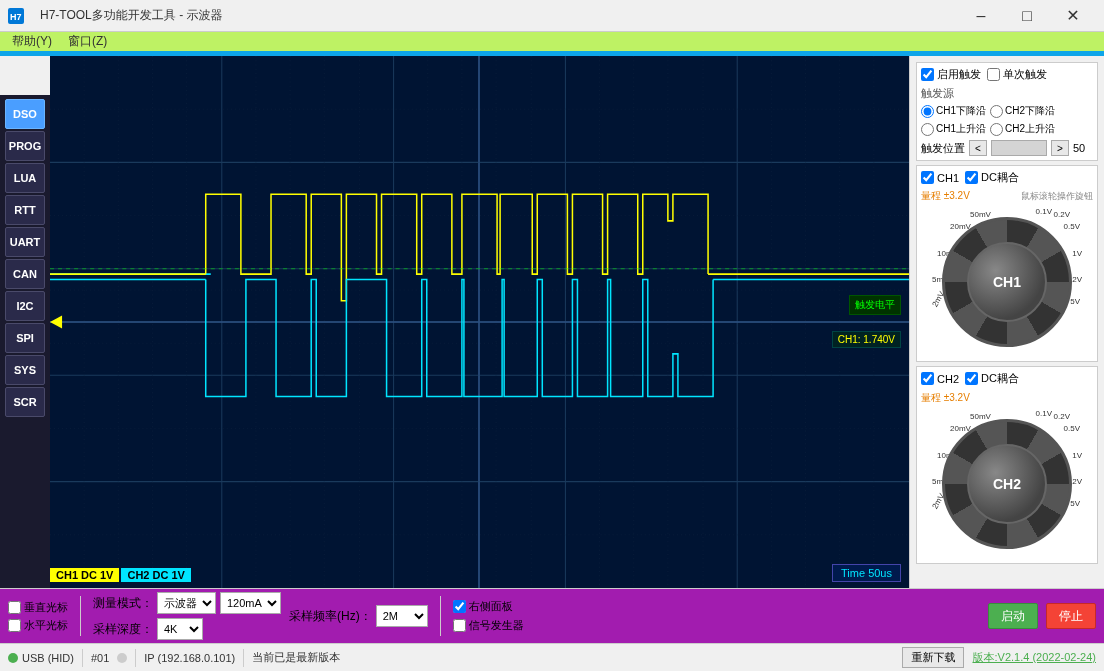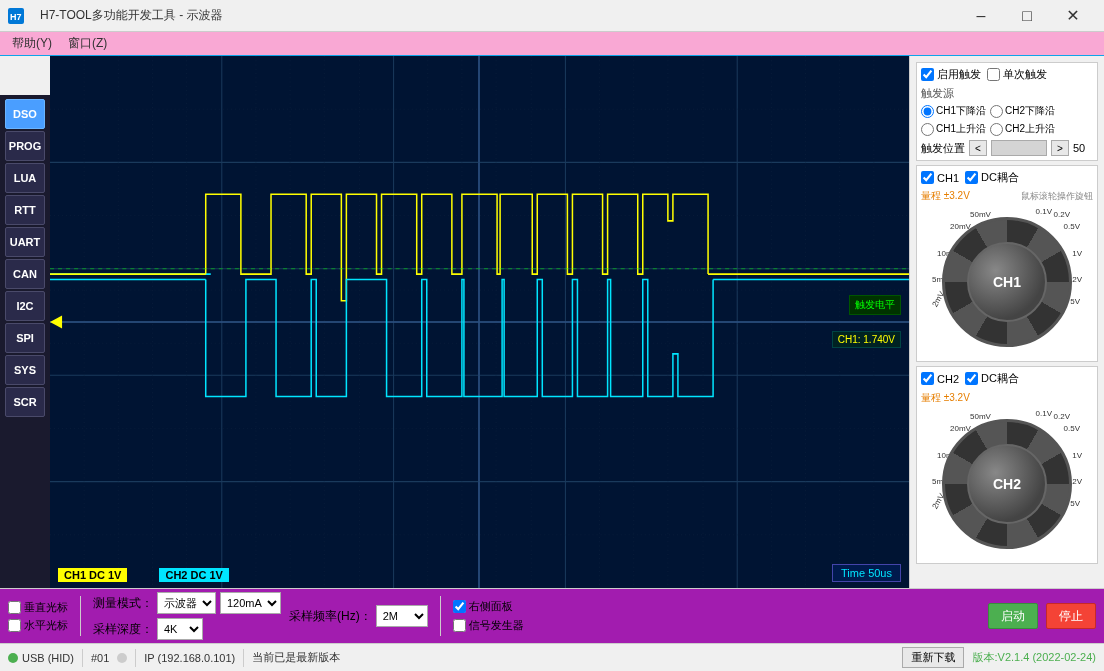--- a/index.html
+++ b/index.html
@@ -50,12 +50,12 @@
     
     
     .menu-bar {
-      background: #f9a8d4;
+      background: #bef264;
       height: 24px;
       display: flex;
       align-items: center;
       padding: 0 4px;
-      border-bottom: 1px solid #0ea5e9;
+      border-bottom: 5px solid #0ea5e9;
     }
     .menu-item {
       padding: 2px 8px;

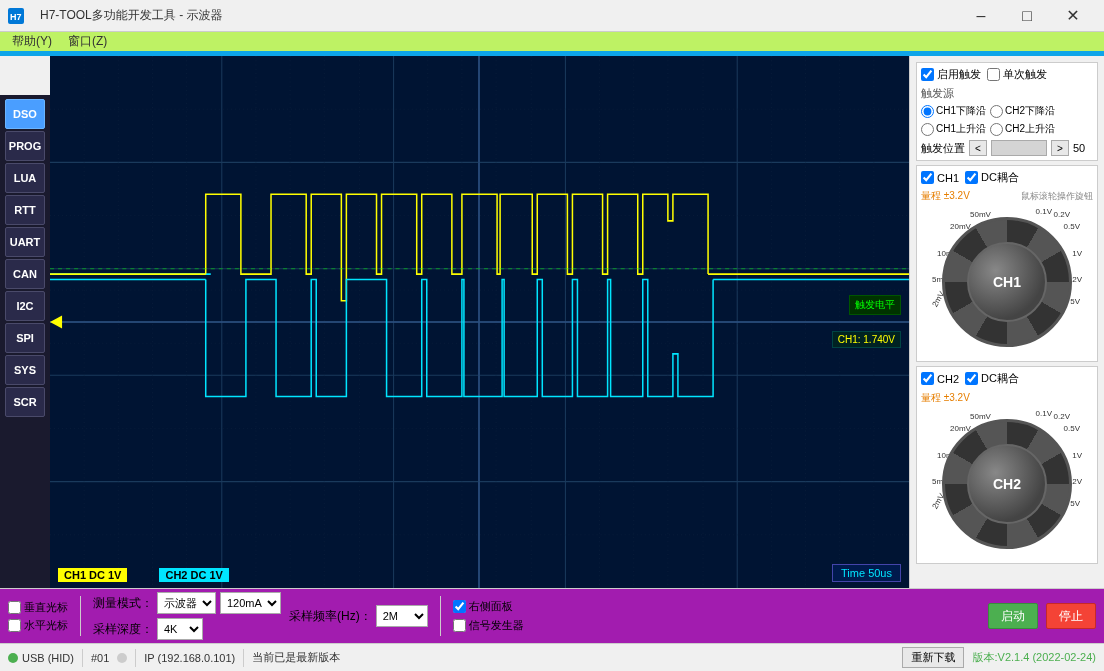--- a/index.html
+++ b/index.html
@@ -344,9 +344,9 @@
     }
     .ch-info-bottom {
       bottom: 6px;
-      left: 8px;
-      display: flex;
-      gap: 32px;
+      left: 0;
+      display: flex;
+      gap: 2px;
     }
     .ch-badge {
       padding: 1px 6px;

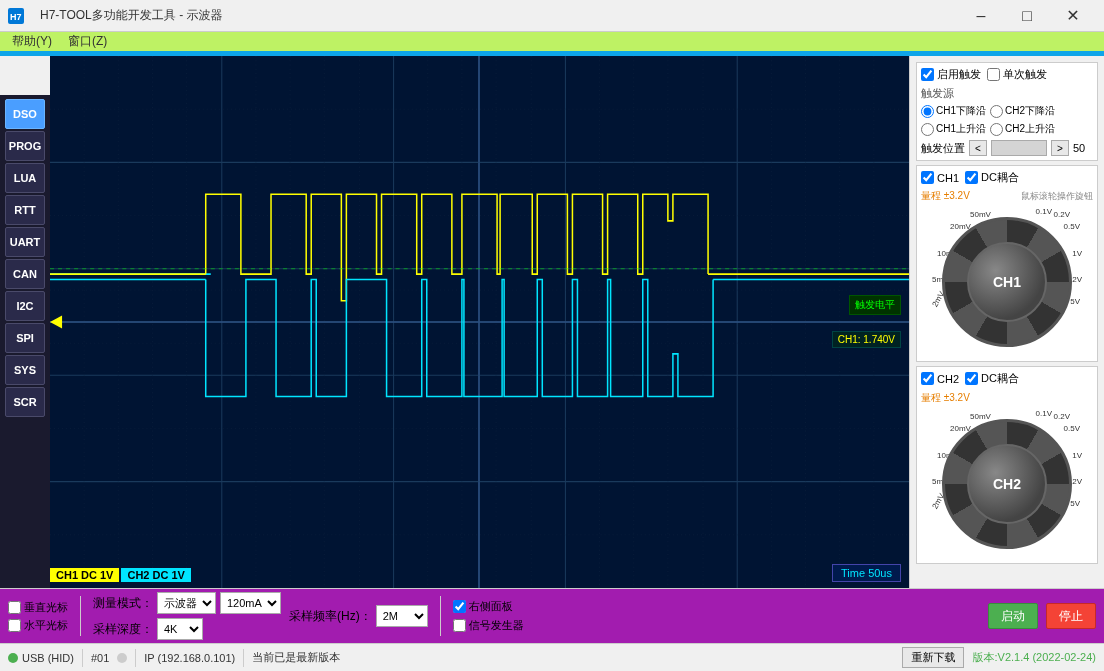--- a/index.html
+++ b/index.html
@@ -328,6 +328,7 @@
     .version-text {
       color: #4CAF50;
       margin-left: auto;
+      text-decoration: underline;
     }
     .download-btn {
       padding: 2px 8px;

